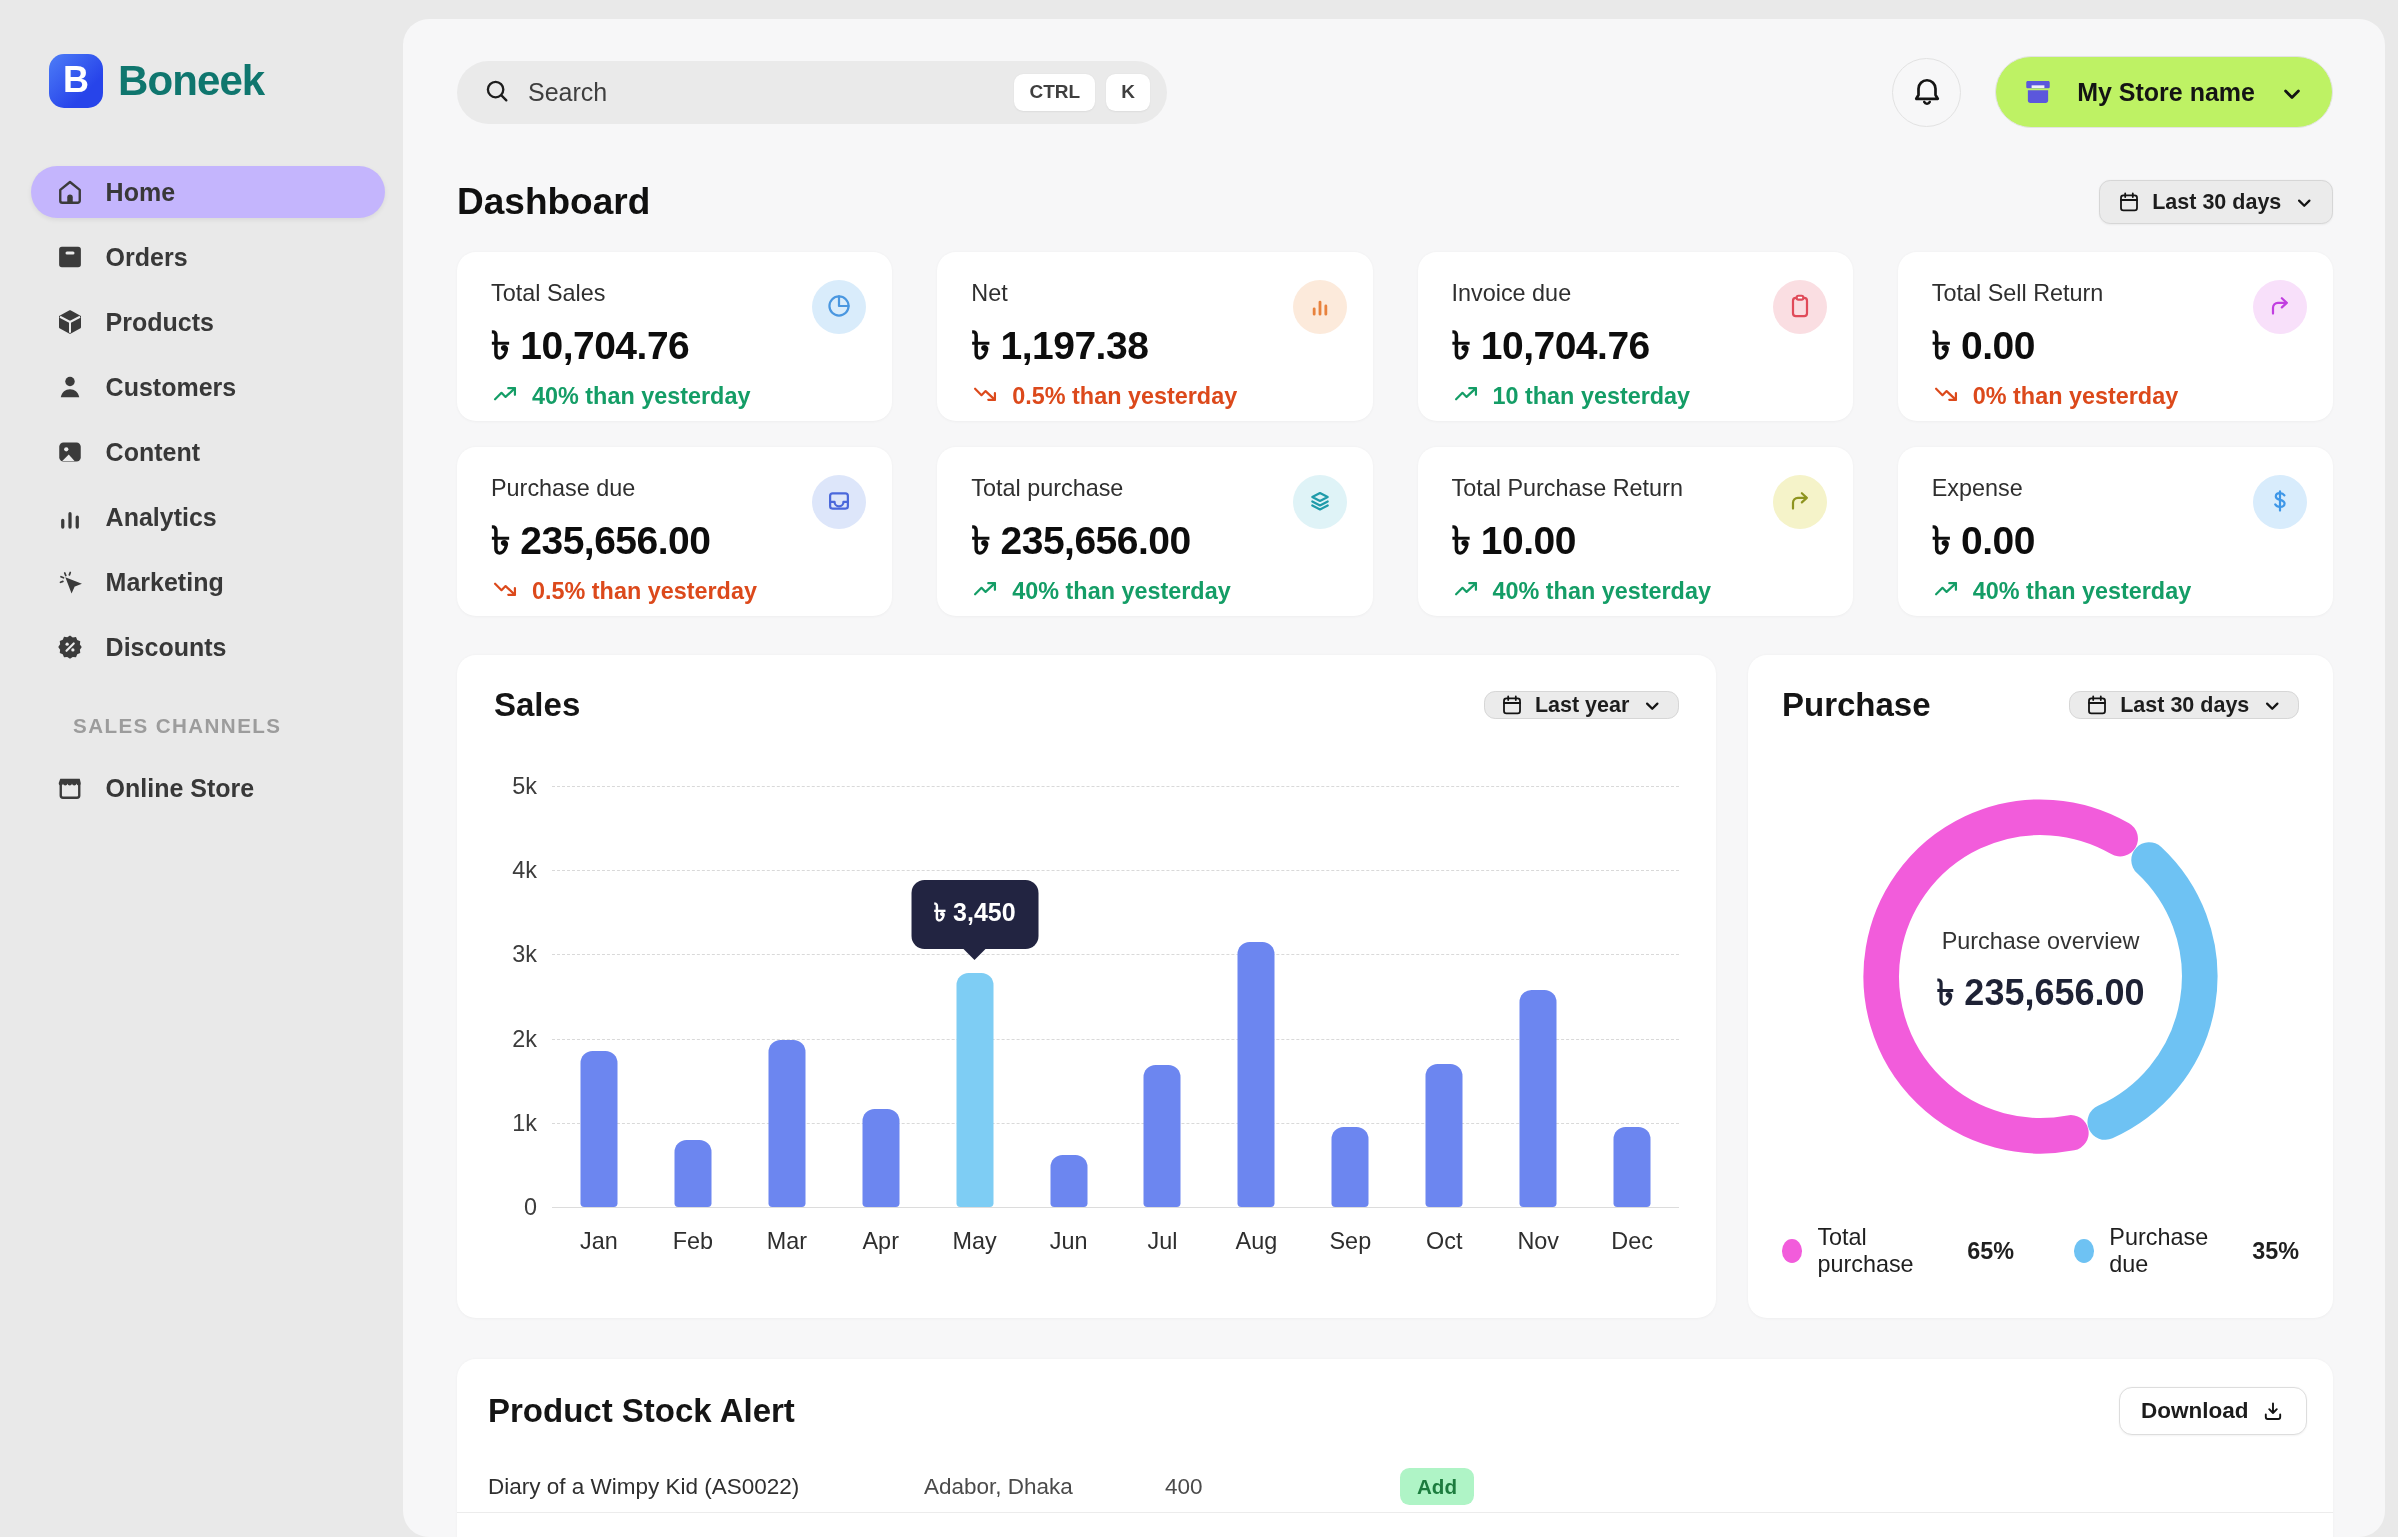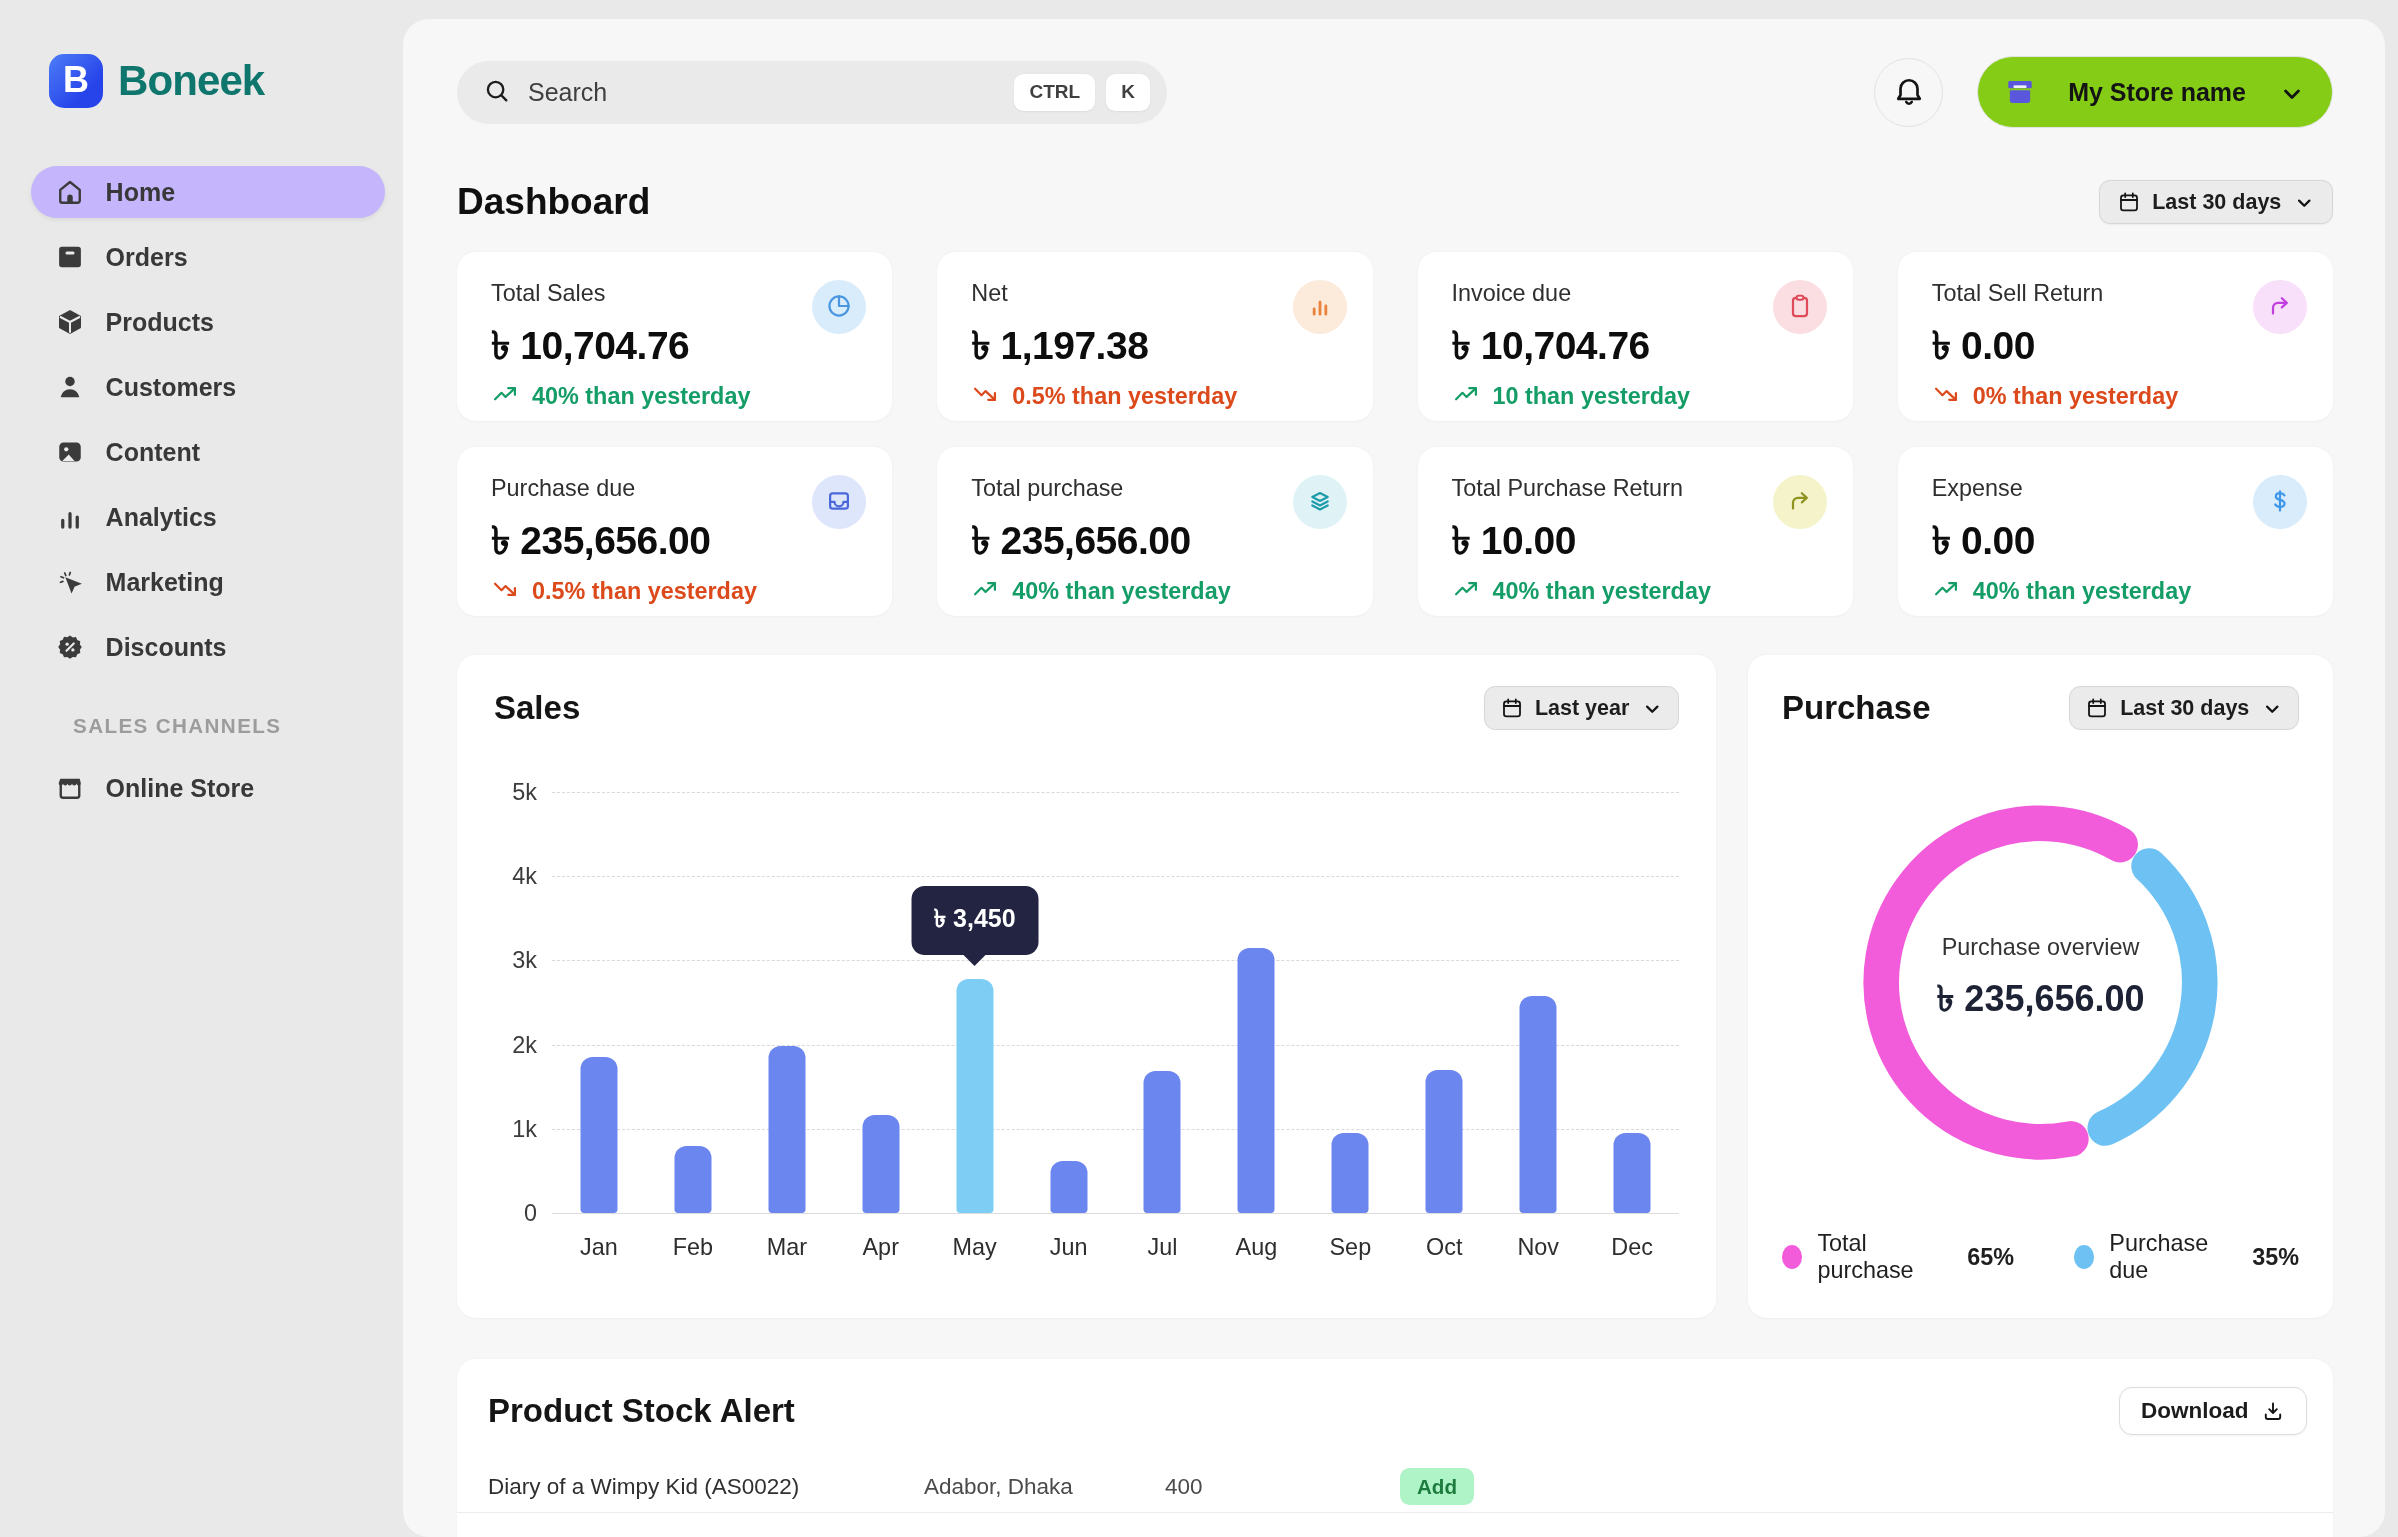--- a/index.html
+++ b/index.html
@@ -40,8 +40,8 @@
   .bell-btn { width:69px; height:69px; border-radius:50%; border:1.9px solid #E2E2E2;
     display:flex; align-items:center; justify-content:center; cursor:pointer; }
   .bell-btn svg { width:34px; height:34px; }
-  .store-btn { height:72px; border-radius:936px; border:1.9px solid #E3E3E3; background:#84cc16;
-    display:flex; align-items:center; gap:32px; padding:0 26px; cursor:pointer; }
+  .store-btn { height:72px; border-radius:936px; border:1.9px solid #E3E3E3; background:#bef264;
+    display:flex; align-items:center; gap:23px; padding:0 26px; cursor:pointer; }
   .store-btn .label { font-size:25px; font-weight:700; color:#141414; }
   .store-btn svg { width:32px; height:32px; }
 

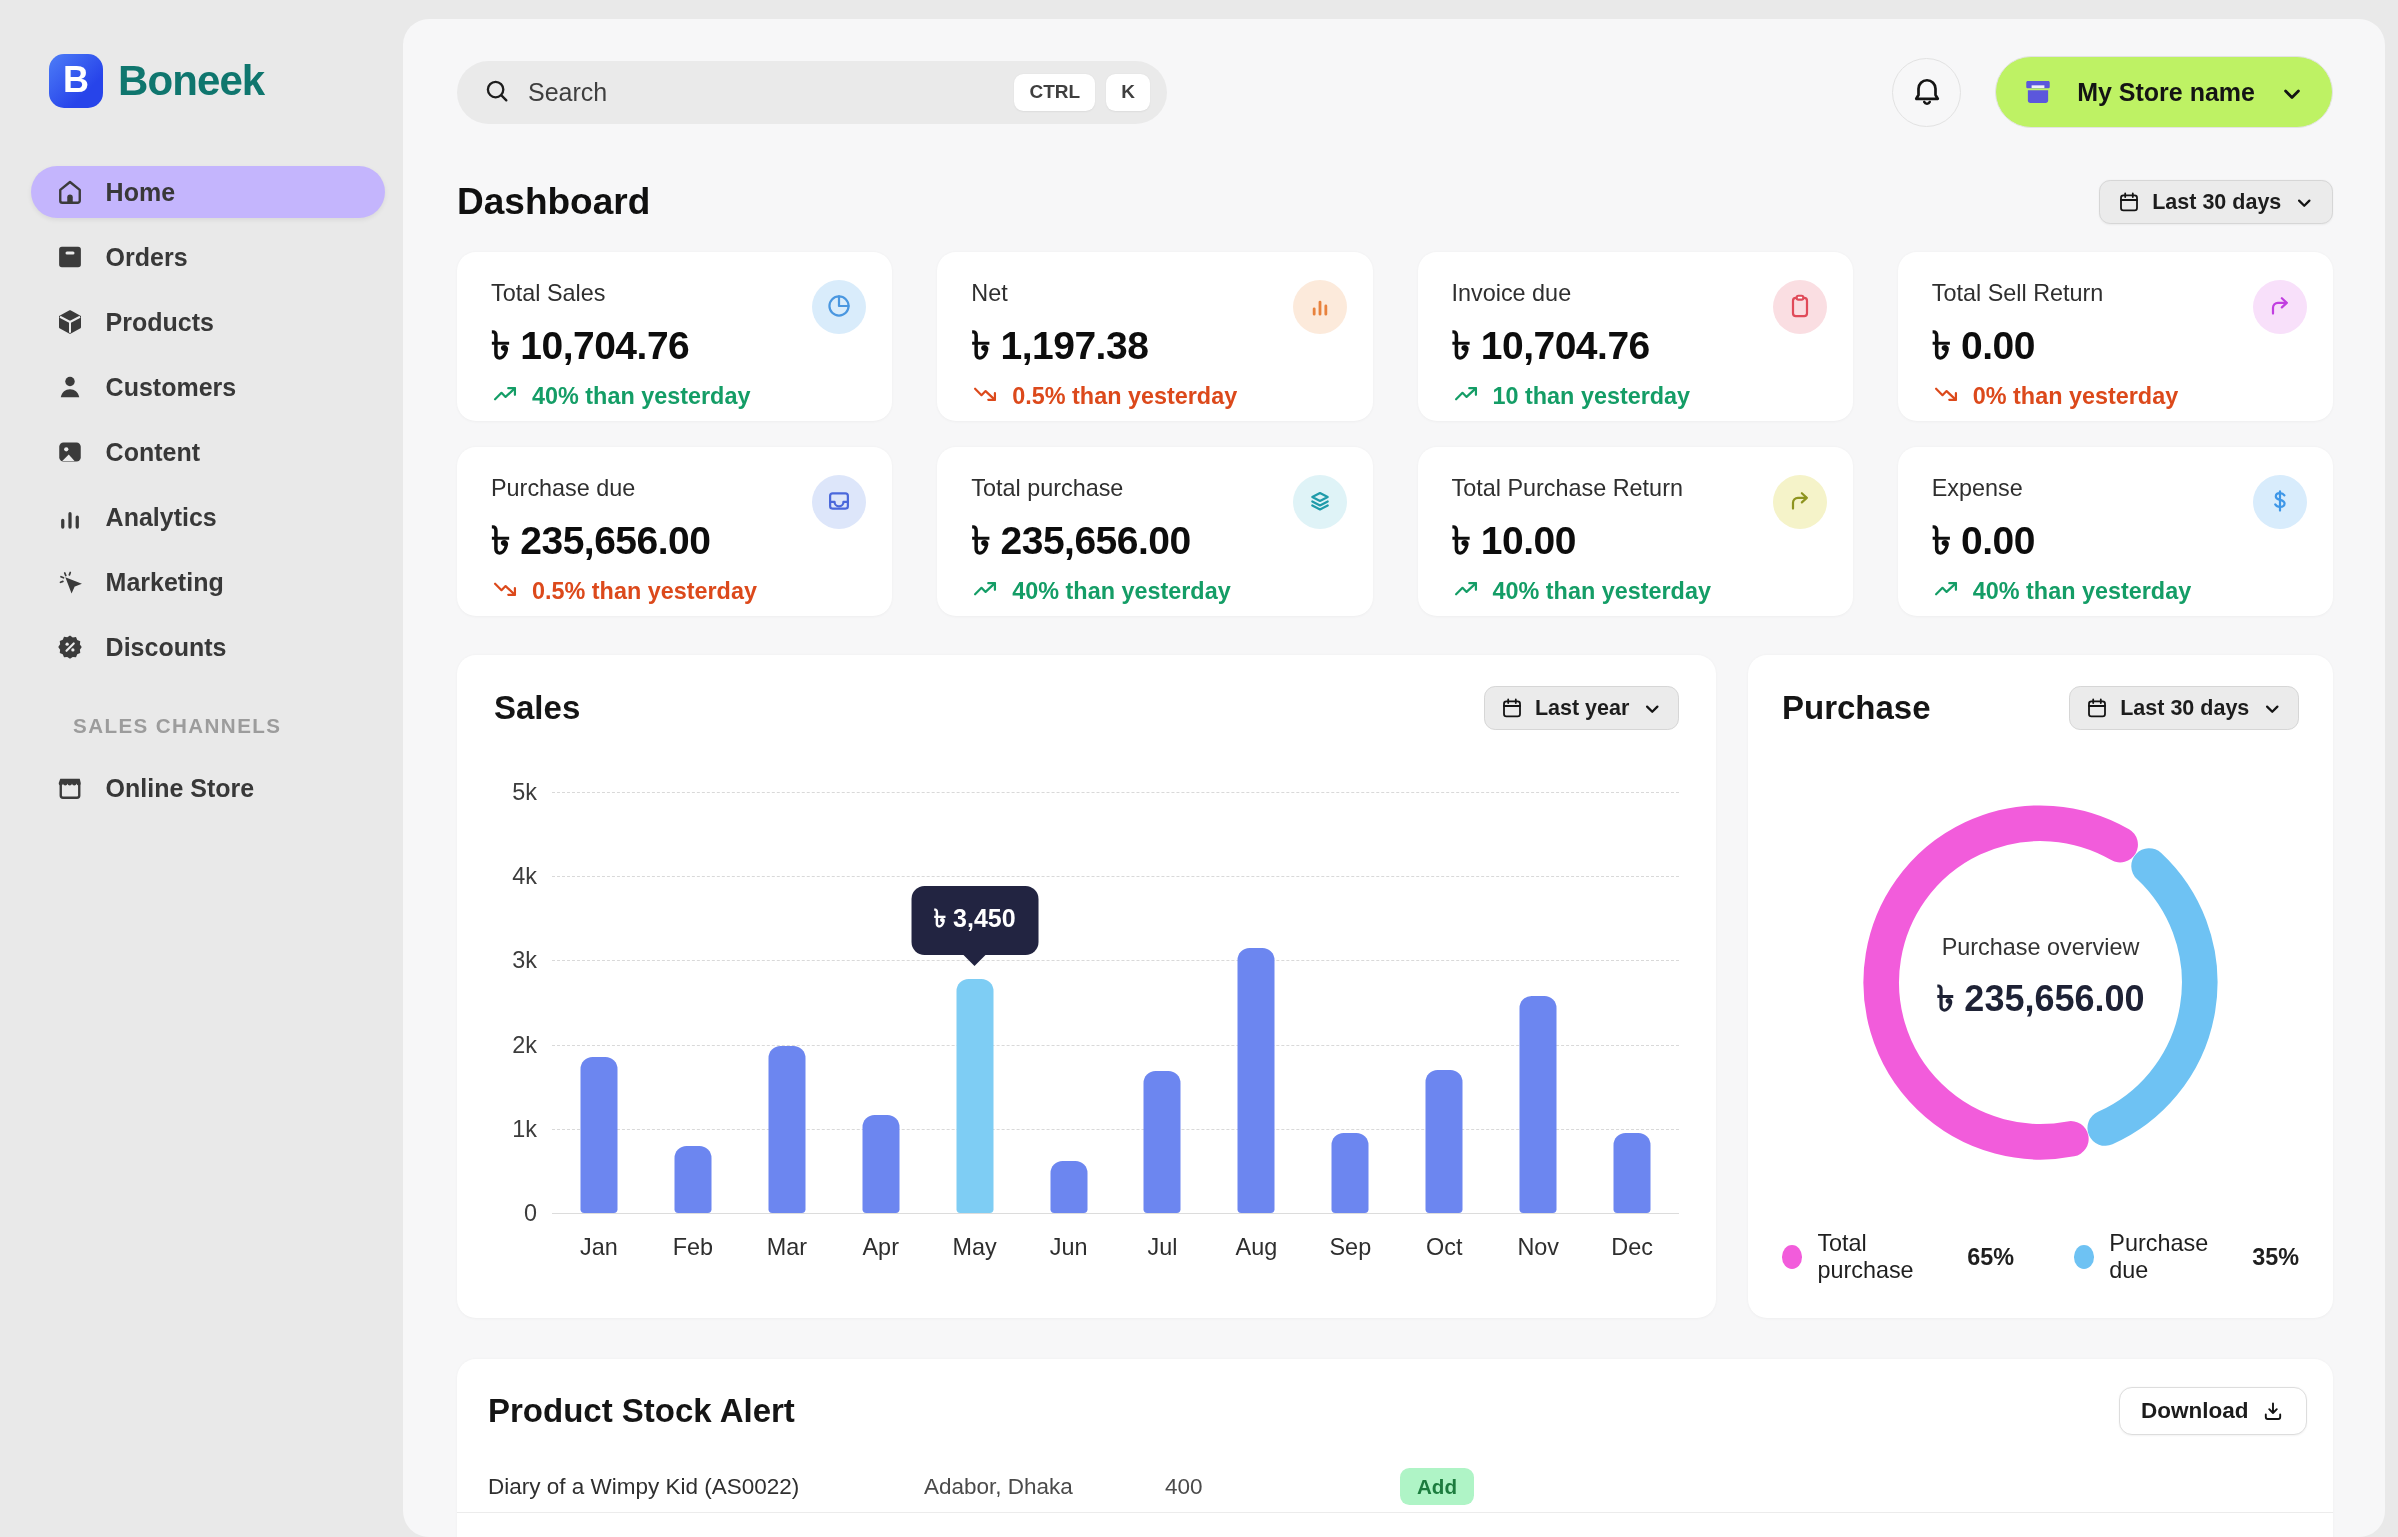--- a/index.html
+++ b/index.html
@@ -70,7 +70,7 @@
   .sales-card { flex:1; height:663px; padding:31px 37px; }
   .card-head { display:flex; align-items:center; }
   .card-title { font-size:33px; font-weight:800; color:#151515; }
-  .small-date-btn { margin-left:auto; height:44px; display:flex; align-items:center; gap:11.2px;
+  .small-date-btn { margin-left:auto; height:28px; display:flex; align-items:center; gap:11.2px;
     background:#EBEBEB; border:1.9px solid #D6D6D6; border-radius:11.2px; padding:0 15px;
     font-size:21.5px; font-weight:600; color:#1d1d1d; cursor:pointer; }
   .small-date-btn svg { width:24px; height:24px; }

